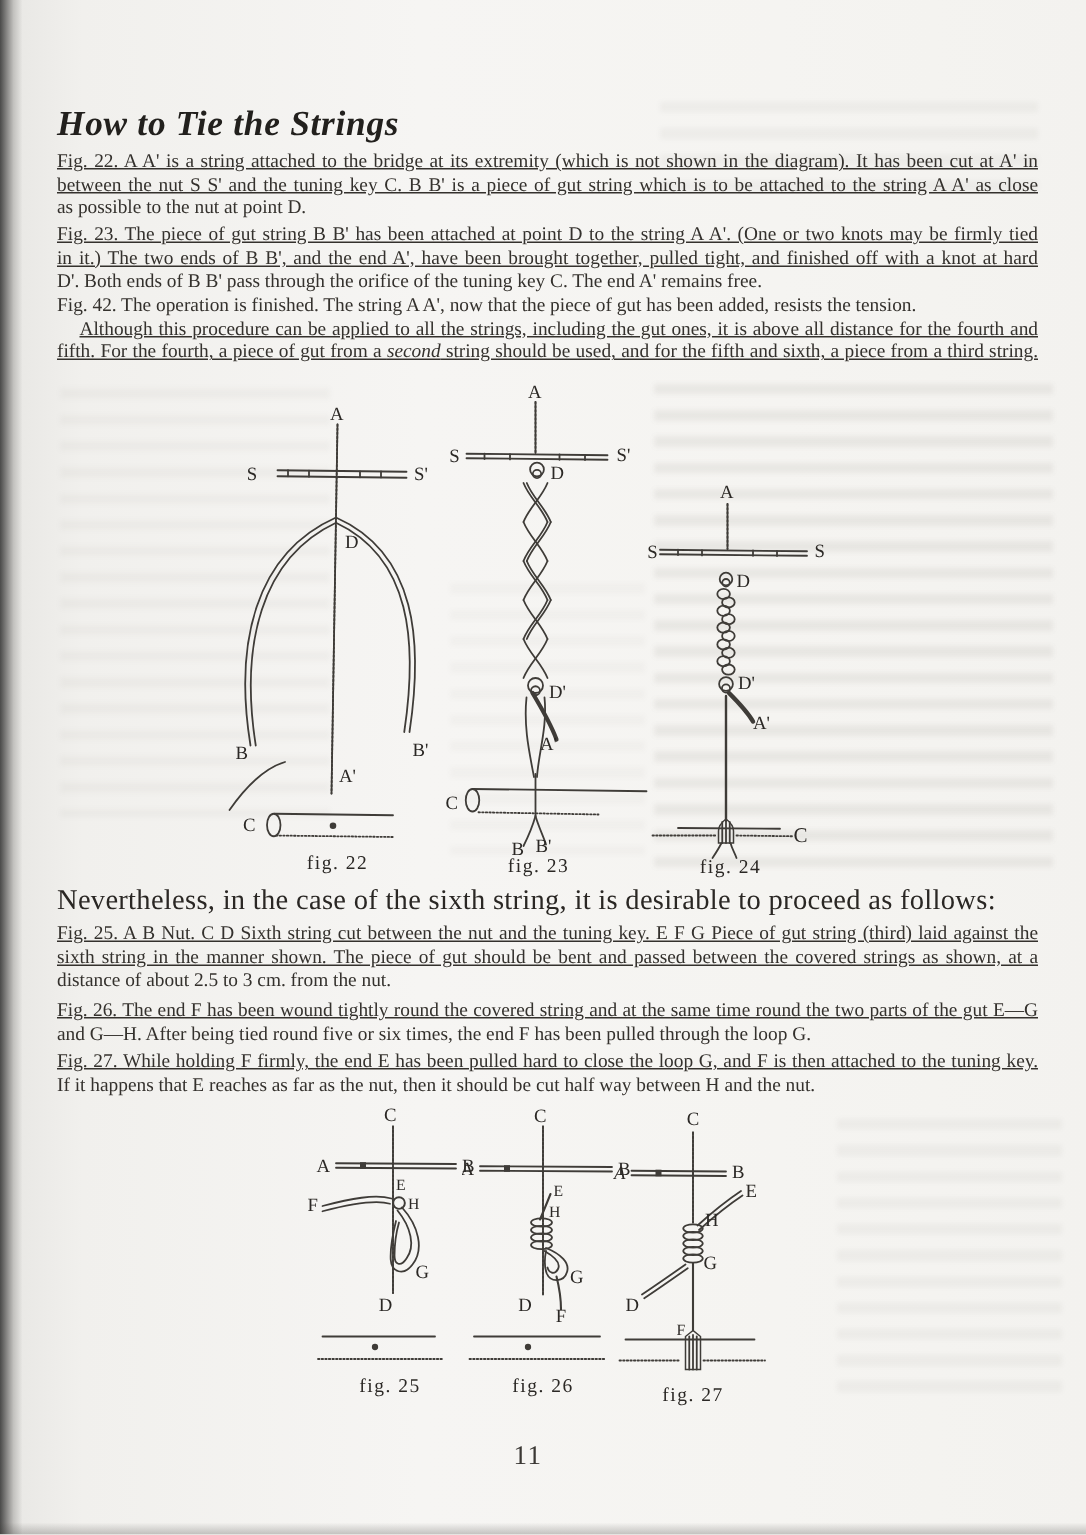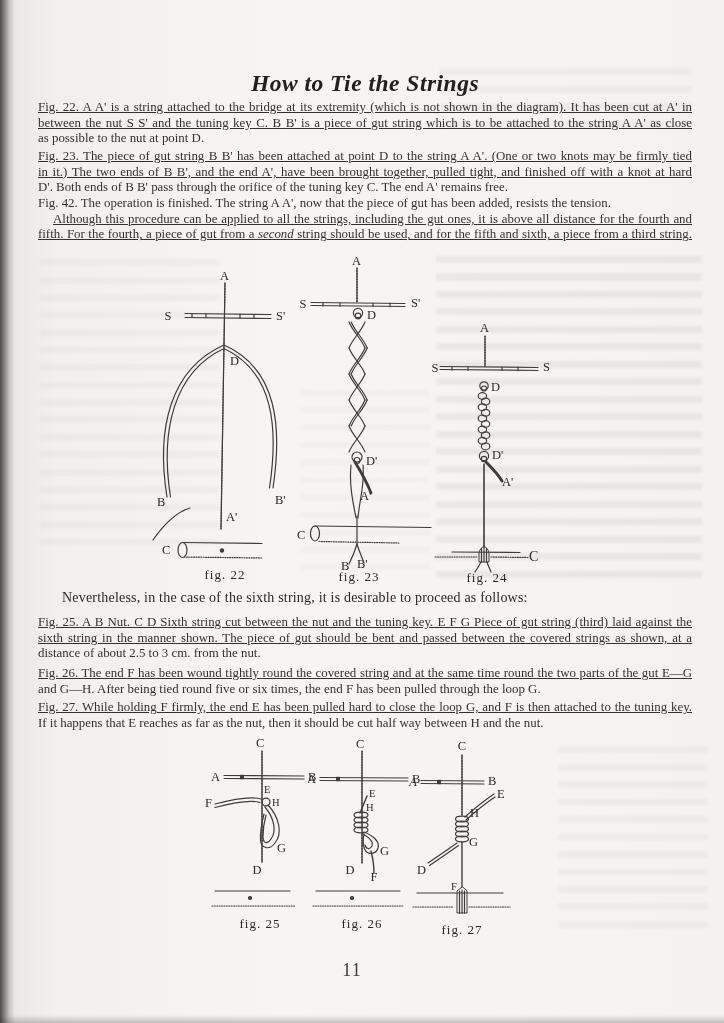--- a/index.html
+++ b/index.html
@@ -12,7 +12,7 @@
     background:linear-gradient(180deg,rgba(0,0,0,0) 0%,rgba(60,58,55,.28) 100%);}
   .ghost{position:absolute;filter:blur(1.7px);
     background:repeating-linear-gradient(180deg,rgba(0,0,0,0) 0 4px,rgba(128,121,112,.15) 4px 11px,rgba(0,0,0,0) 11px 17.5px);}
-  .title{position:absolute;left:38px;top:70px;width:654px;margin:0;text-align:center;
+  .title{position:absolute;left:38px;top:70px;width:654px;margin:0;text-align:left;
     font-size:23.5px;font-weight:bold;font-style:italic;letter-spacing:.5px;color:#22201d;}
   .para{position:absolute;left:38px;width:654px;font-size:12.9px;line-height:15.7px;color:#34312d;}
   .para .jl{text-align:justify;text-align-last:justify;text-decoration:underline;}

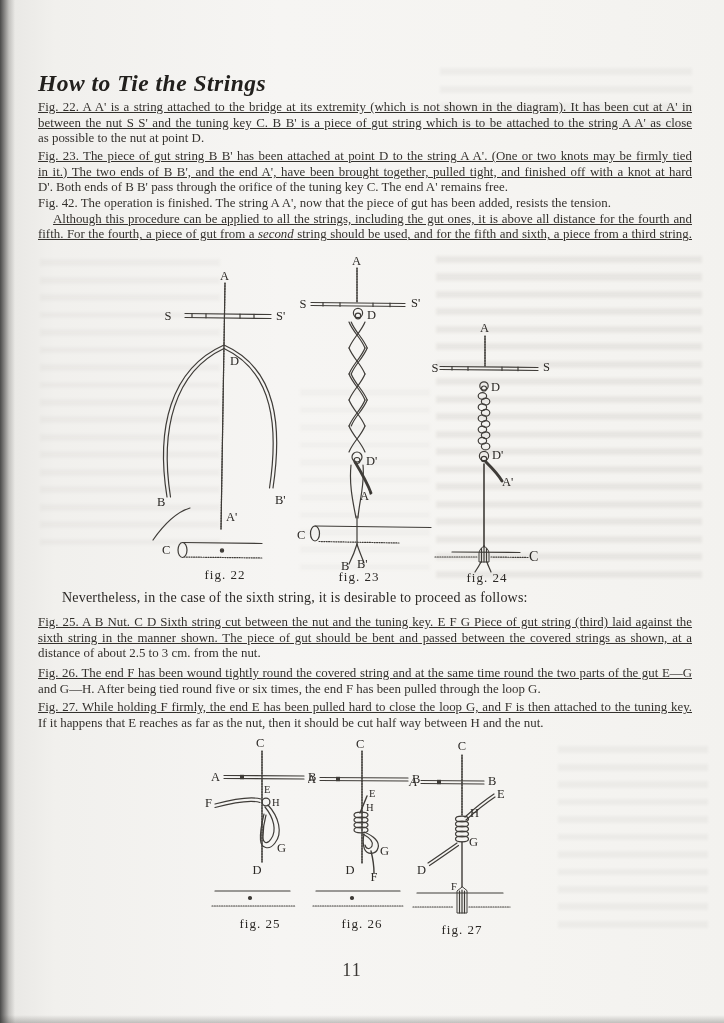--- a/index.html
+++ b/index.html
@@ -17,7 +17,7 @@
   .para{position:absolute;left:38px;width:654px;font-size:12.9px;line-height:15.7px;color:#34312d;}
   .para .jl{text-align:justify;text-align-last:justify;text-decoration:underline;}
   .para .ind{padding-left:15px;}
-  .heading{position:absolute;left:38px;top:590px;width:654px;font-size:14px;color:#2a2724;letter-spacing:.2px;margin-left:24px;}
+  .heading{position:absolute;left:38px;top:590px;width:654px;font-size:19px;color:#2a2724;letter-spacing:.2px;}
   .fig{position:absolute;}
   .fig path,.fig line,.fig ellipse,.fig circle{fill:none;stroke:#3f3c38;stroke-width:1.2;stroke-linecap:round;}
   .fig text{fill:#2b2825;font-size:12.5px;font-family:"Liberation Serif","DejaVu Serif",serif;stroke:none;}

